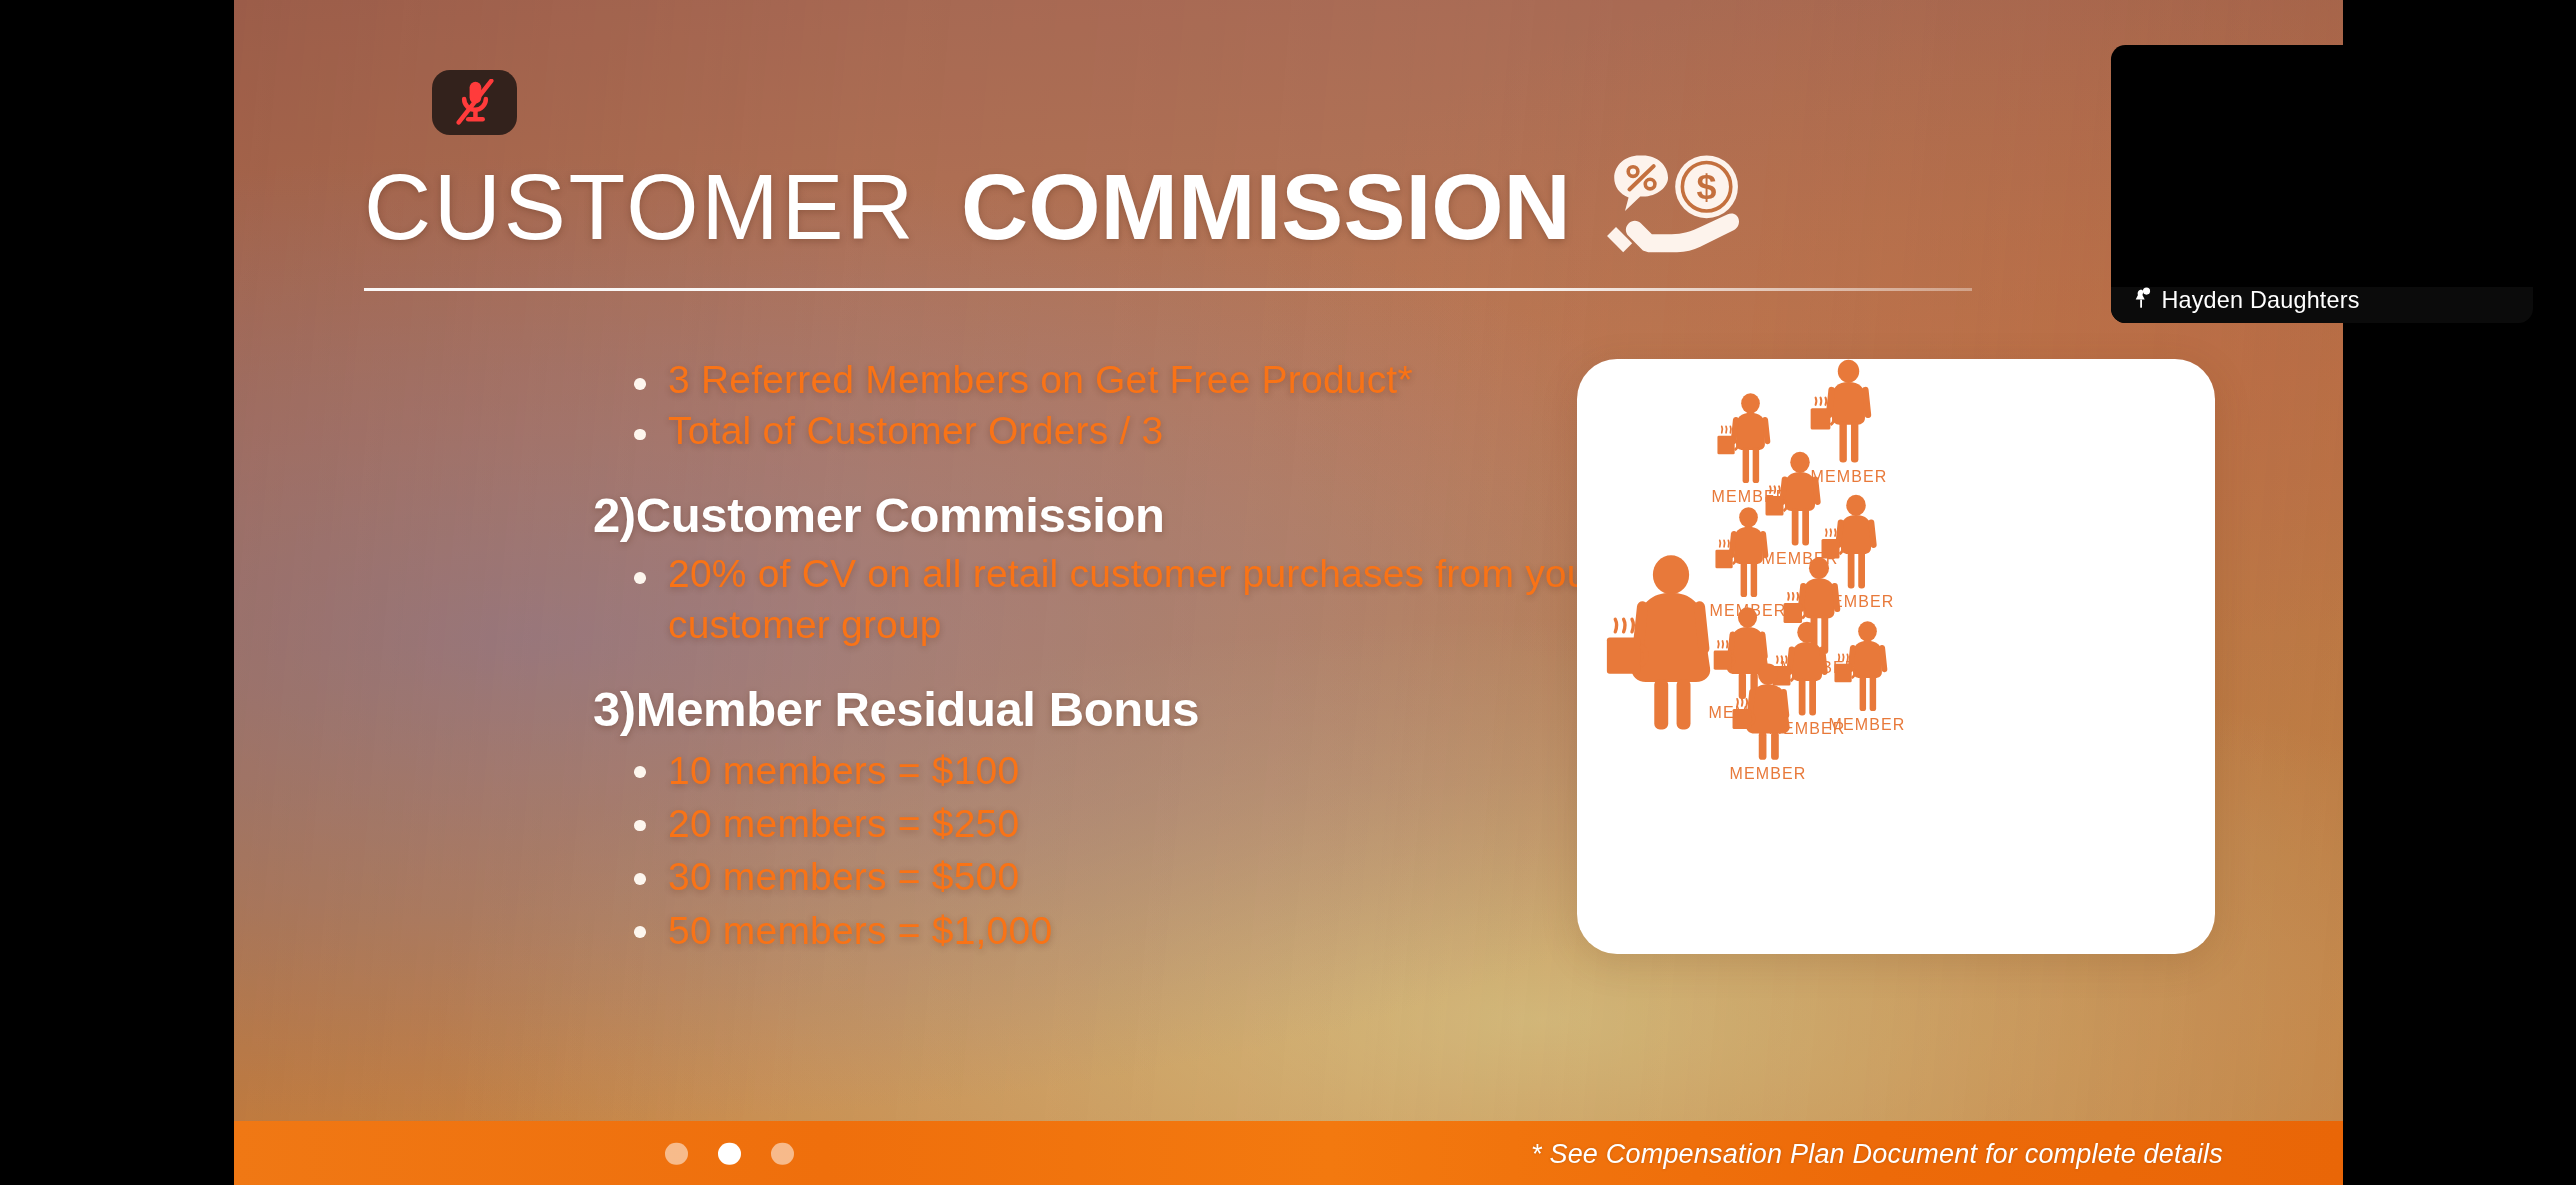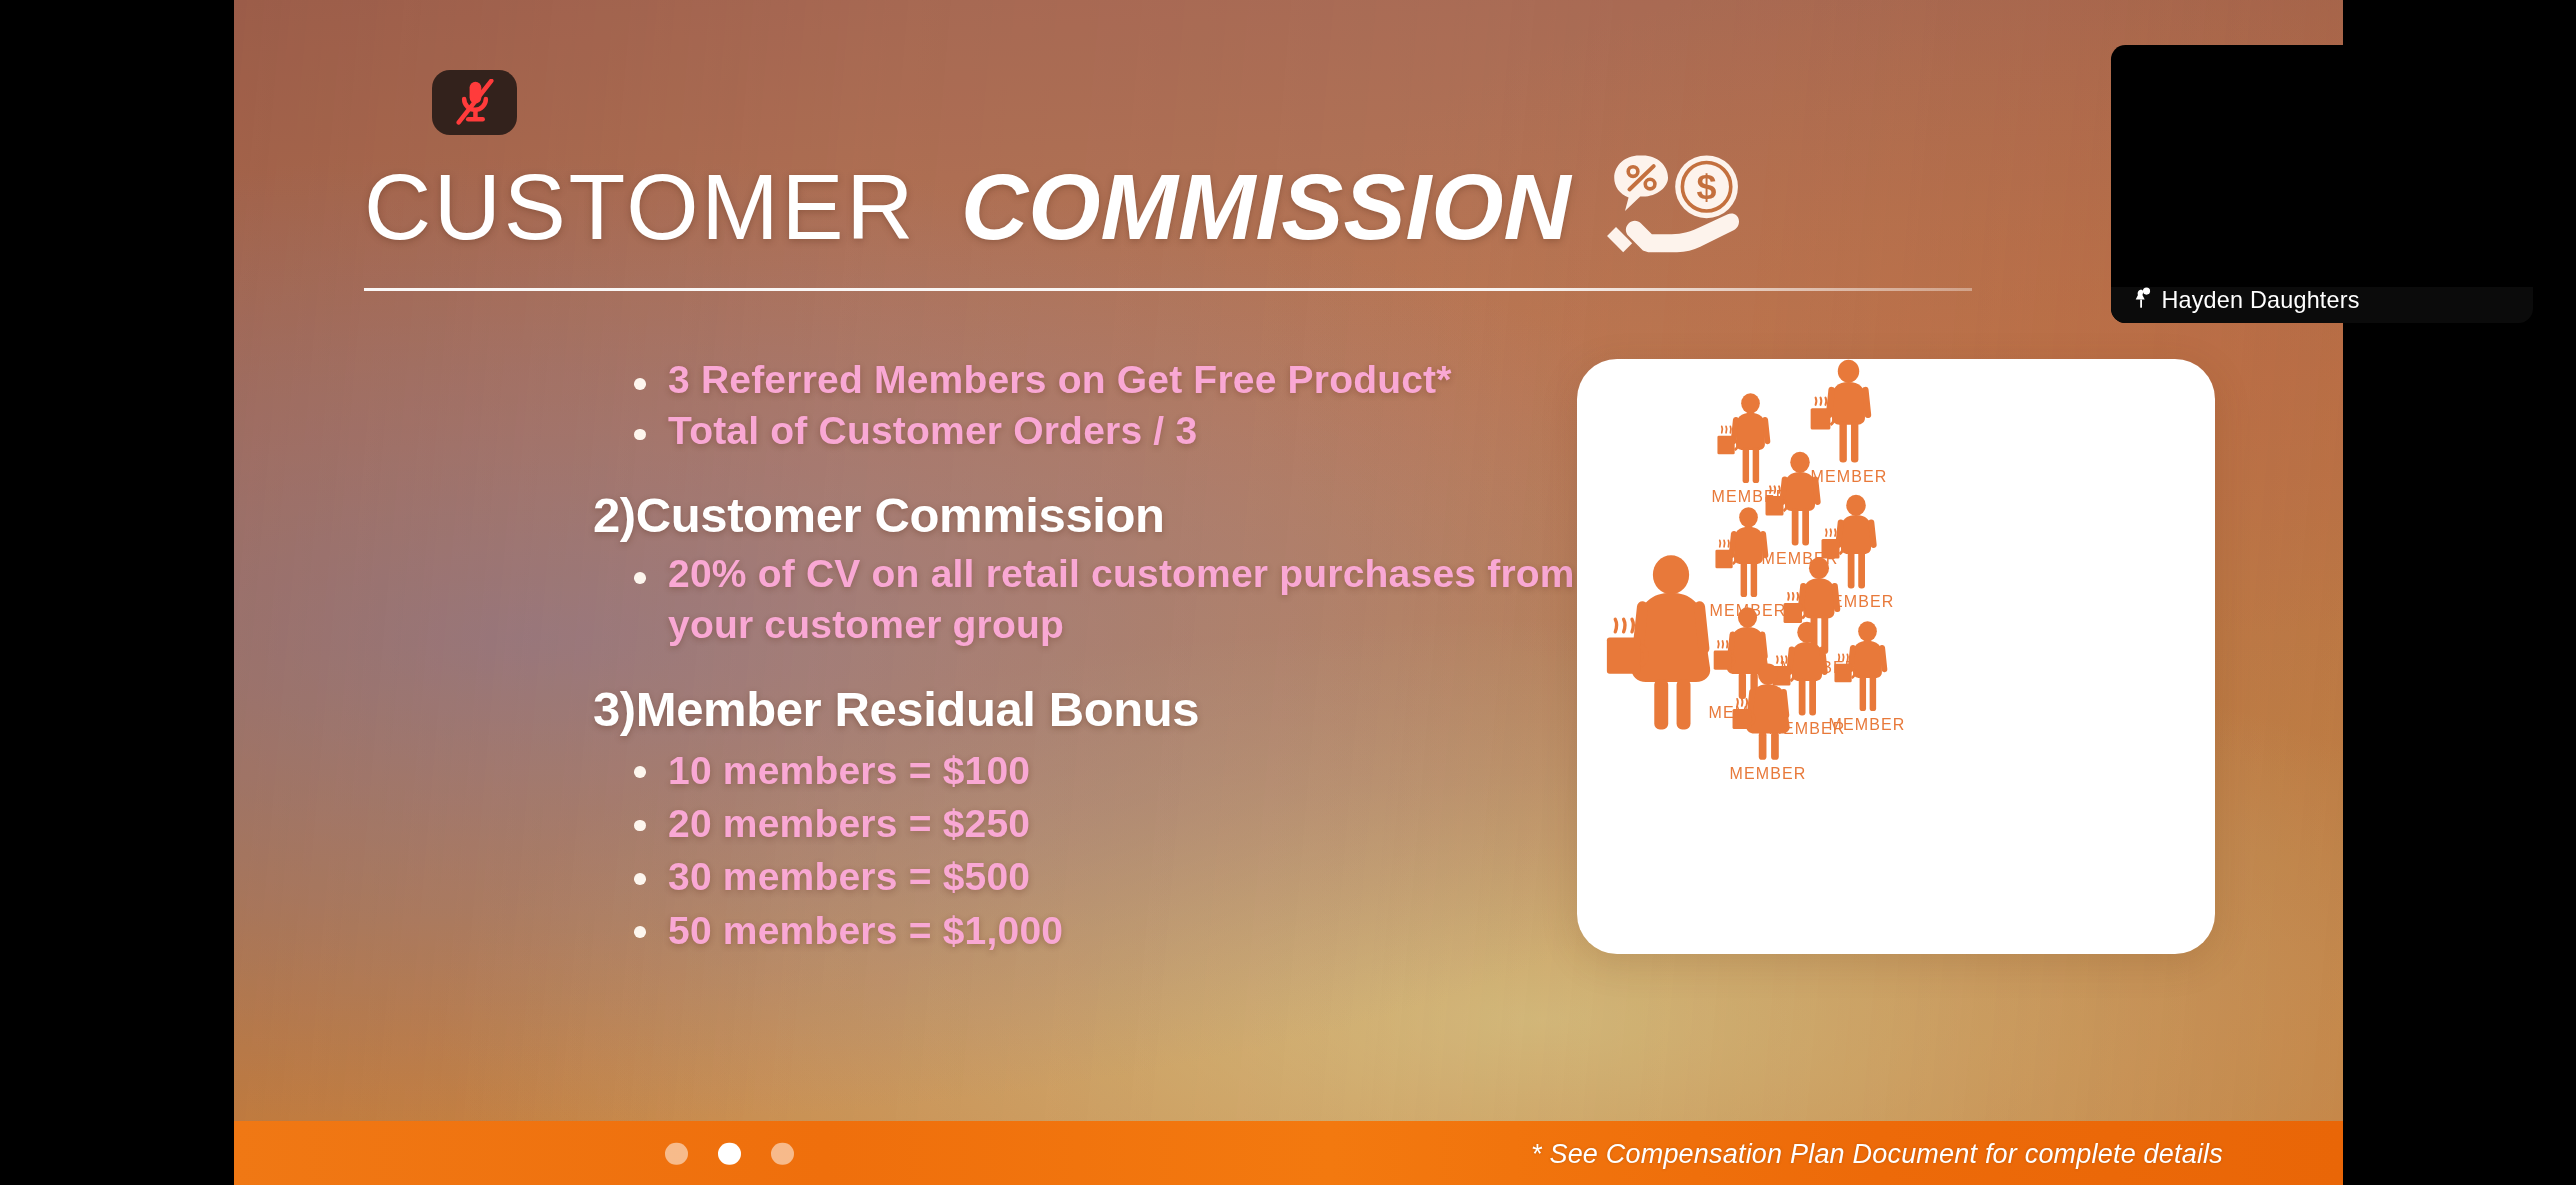--- a/index.html
+++ b/index.html
@@ -40,7 +40,7 @@
     text-shadow:0 1.8px 7.2px rgba(90,45,25,.35);
   }
   .title-light { font-weight:300; letter-spacing:2.7px; font-stretch:condensed; }
-  .title-bold  { font-weight:800; font-style:italic; letter-spacing:0px; margin-left:23.4px; }
+  .title-bold  { font-weight:800; letter-spacing:0px; margin-left:23.4px; }
   #title-icon { width:135px; height:104px; flex:0 0 auto; margin-left:12.6px; position:relative; top:-5.4px; }
   #title-rule {
     margin-top:27px; height:2.7px; width:1608px;

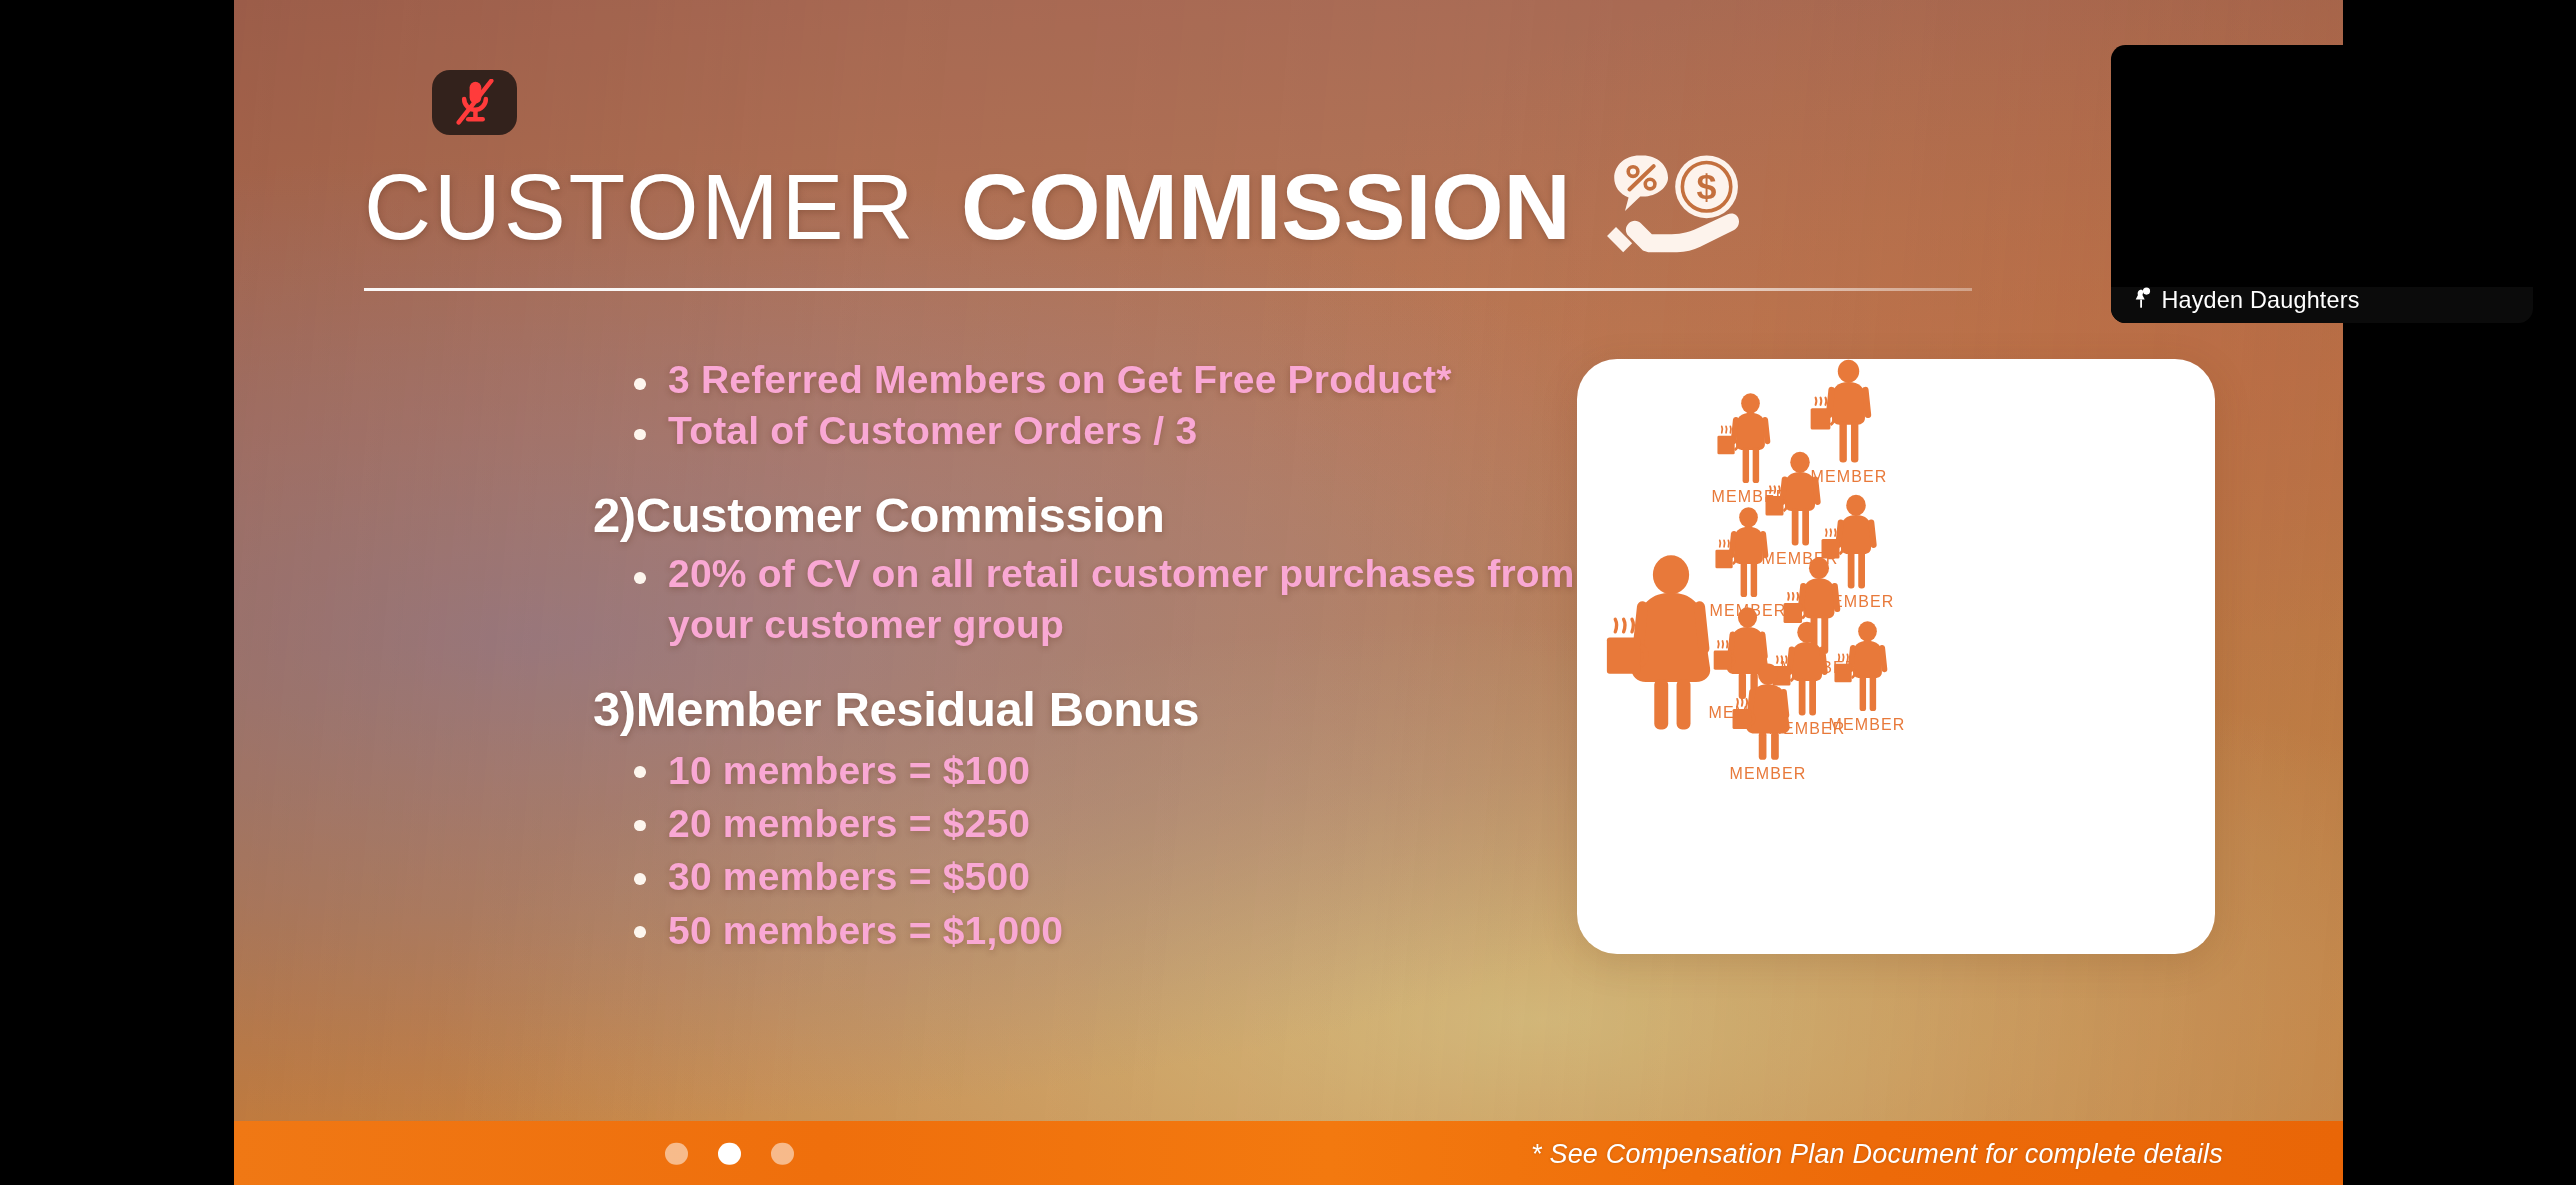--- a/index.html
+++ b/index.html
@@ -56,8 +56,8 @@
   }
   .sec-list { list-style:none; margin-top:5.4px; }
   .sec-list li {
-    position:relative; padding-left:75px; font-size:39px; font-weight:700;
-    line-height:1.30; letter-spacing:0.2px; color:#f9a8d4;
+    position:relative; padding-left:75px; font-size:39px; font-weight:400;
+    line-height:1.30; letter-spacing:0.2px; color:#f97316;
     text-shadow:0 1.8px 6.3px rgba(90,45,25,.32);
   }
   .sec-list li::before {

